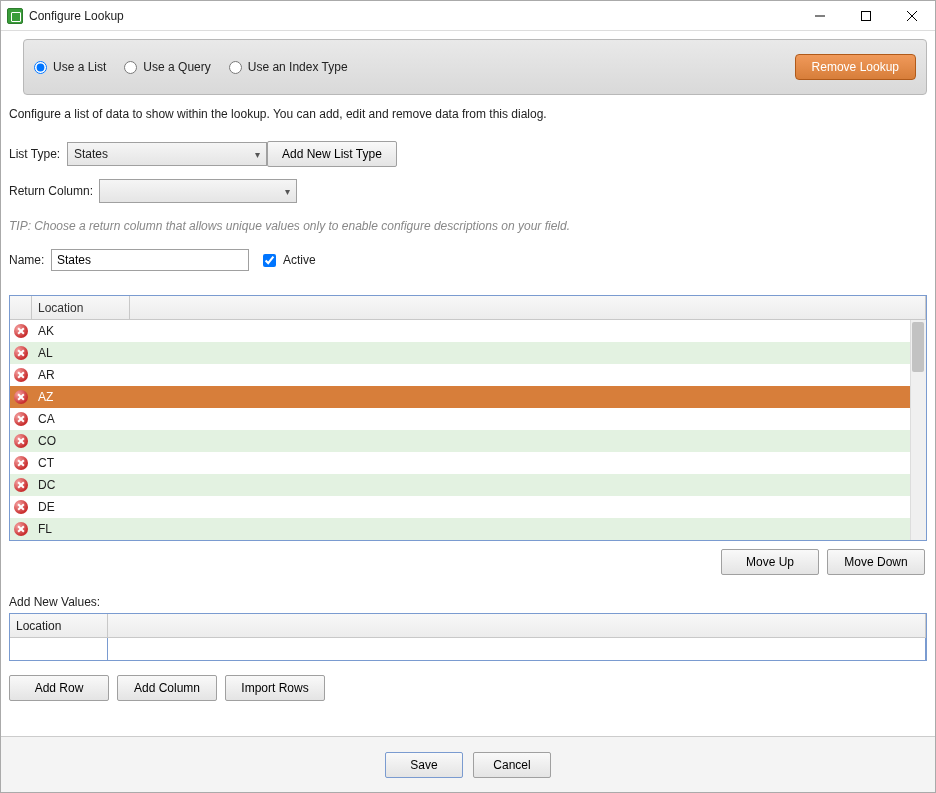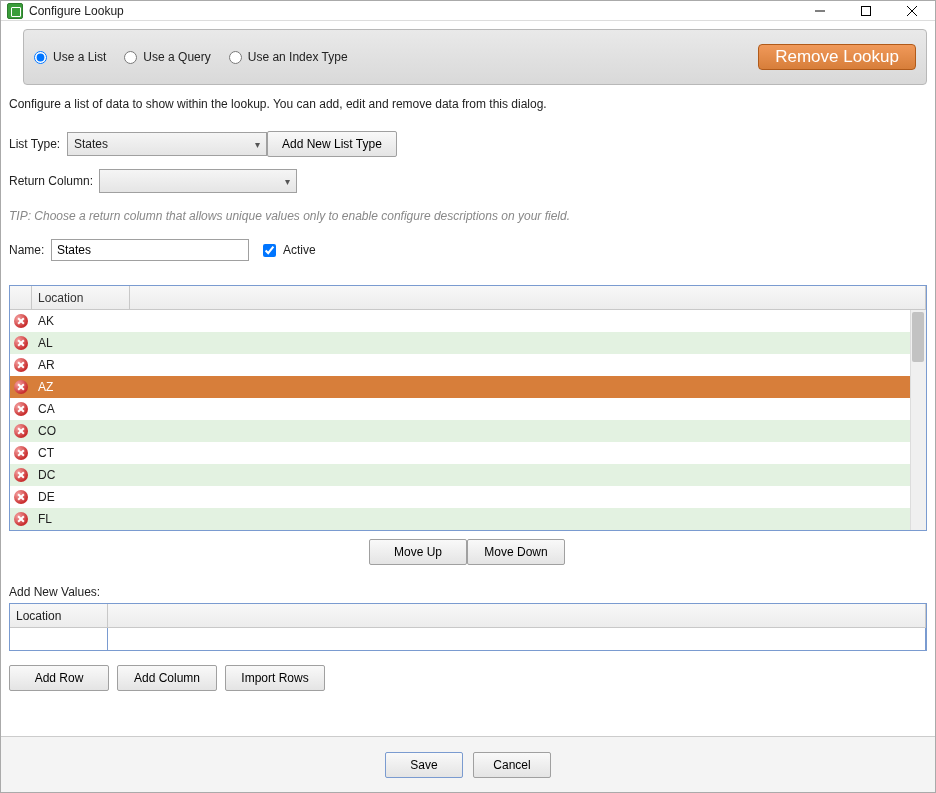--- a/index.html
+++ b/index.html
@@ -5,7 +5,7 @@
   * { box-sizing: border-box; }
   html, body { margin:0; padding:0; font-family: "Segoe UI", Tahoma, sans-serif; font-size:12px; color:#222; background:#fff; }
   .window { width:936px; height:793px; border:1px solid #aaa; display:flex; flex-direction:column; background:#fff; }
-  .titlebar { height:20px; display:flex; align-items:center; padding:0 0 0 6px; border-bottom:1px solid #ddd; }
+  .titlebar { height:30px; display:flex; align-items:center; padding:0 0 0 6px; border-bottom:1px solid #ddd; }
   .titlebar .app-icon { width:16px; height:16px; background:#3a9d3a; border:1px solid #2e7d2e; border-radius:2px; margin-right:6px; position:relative; }
   .titlebar .app-icon::after { content:""; position:absolute; width:8px; height:8px; border:1px solid #fff; border-radius:1px; left:3px; top:3px; }
   .titlebar .title { flex:0 0 auto; }

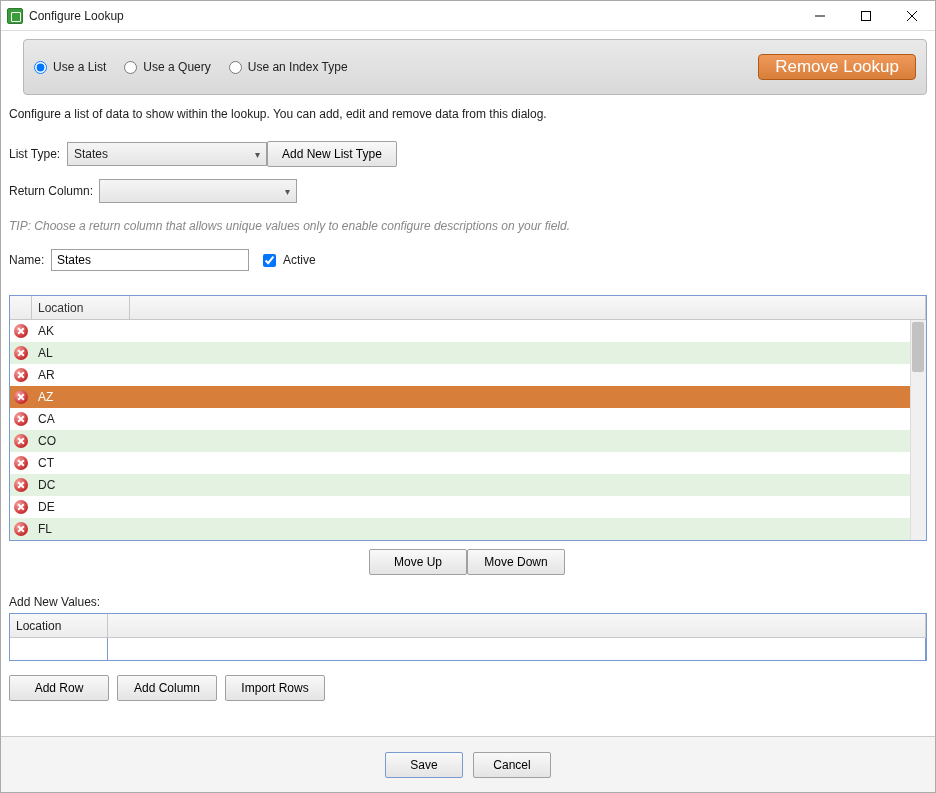--- a/index.html
+++ b/index.html
@@ -17,7 +17,7 @@
   .radio-group { display:flex; align-items:center; gap:18px; }
   .radio-item { display:flex; align-items:center; gap:6px; cursor:pointer; }
   .radio-item input { margin:0; }
-  .remove-btn { margin-left:auto; height:26px; padding:0 16px; border:1px solid #b05a1a; border-radius:4px; background:linear-gradient(#f0995a,#d77e3a); color:#fff; font-size:17px; cursor:pointer; }
+  .remove-btn { margin-left:auto; height:26px; padding:0 16px; border:1px solid #b05a1a; border-radius:4px; background:linear-gradient(#f0995a,#d77e3a); color:#fff; font-size:12px; cursor:pointer; }
   .desc { margin:12px 0 20px 0; }
   .form-row { display:flex; align-items:center; gap:0; margin-bottom:12px; }
   .form-row label { min-width:58px; }

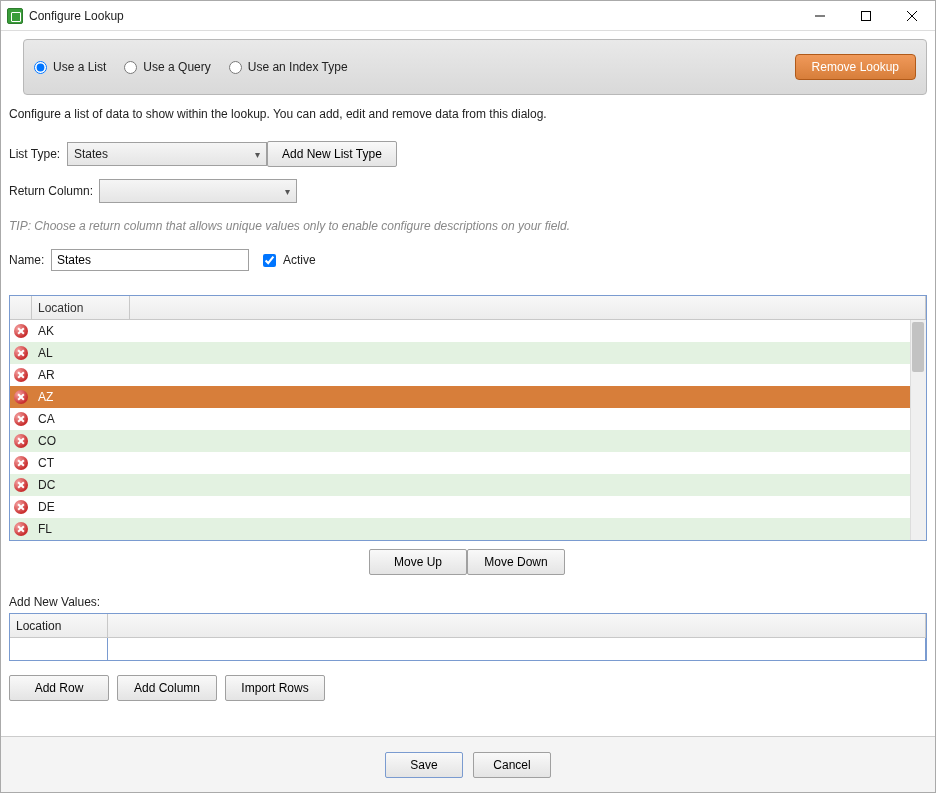--- a/index.html
+++ b/index.html
@@ -49,7 +49,7 @@
   .del-icon::after { transform:rotate(-45deg); }
   .vscroll { position:absolute; right:0; top:0; bottom:0; width:16px; background:#f0f0f0; border-left:1px solid #ddd; }
   .vthumb { position:absolute; right:2px; top:2px; width:12px; height:50px; background:#c2c2c2; border-radius:2px; }
-  .move-row { display:flex; justify-content:center; gap:0; margin-bottom:20px; padding-right:2px; }
+  .move-row { display:flex; justify-content:flex-end; gap:8px; margin-bottom:20px; padding-right:2px; }
   .move-row .std-btn { width:98px; }
   .section-label { margin-bottom:4px; }
   .newvals { border:1px solid #7a9bd0; margin-bottom:14px; }

